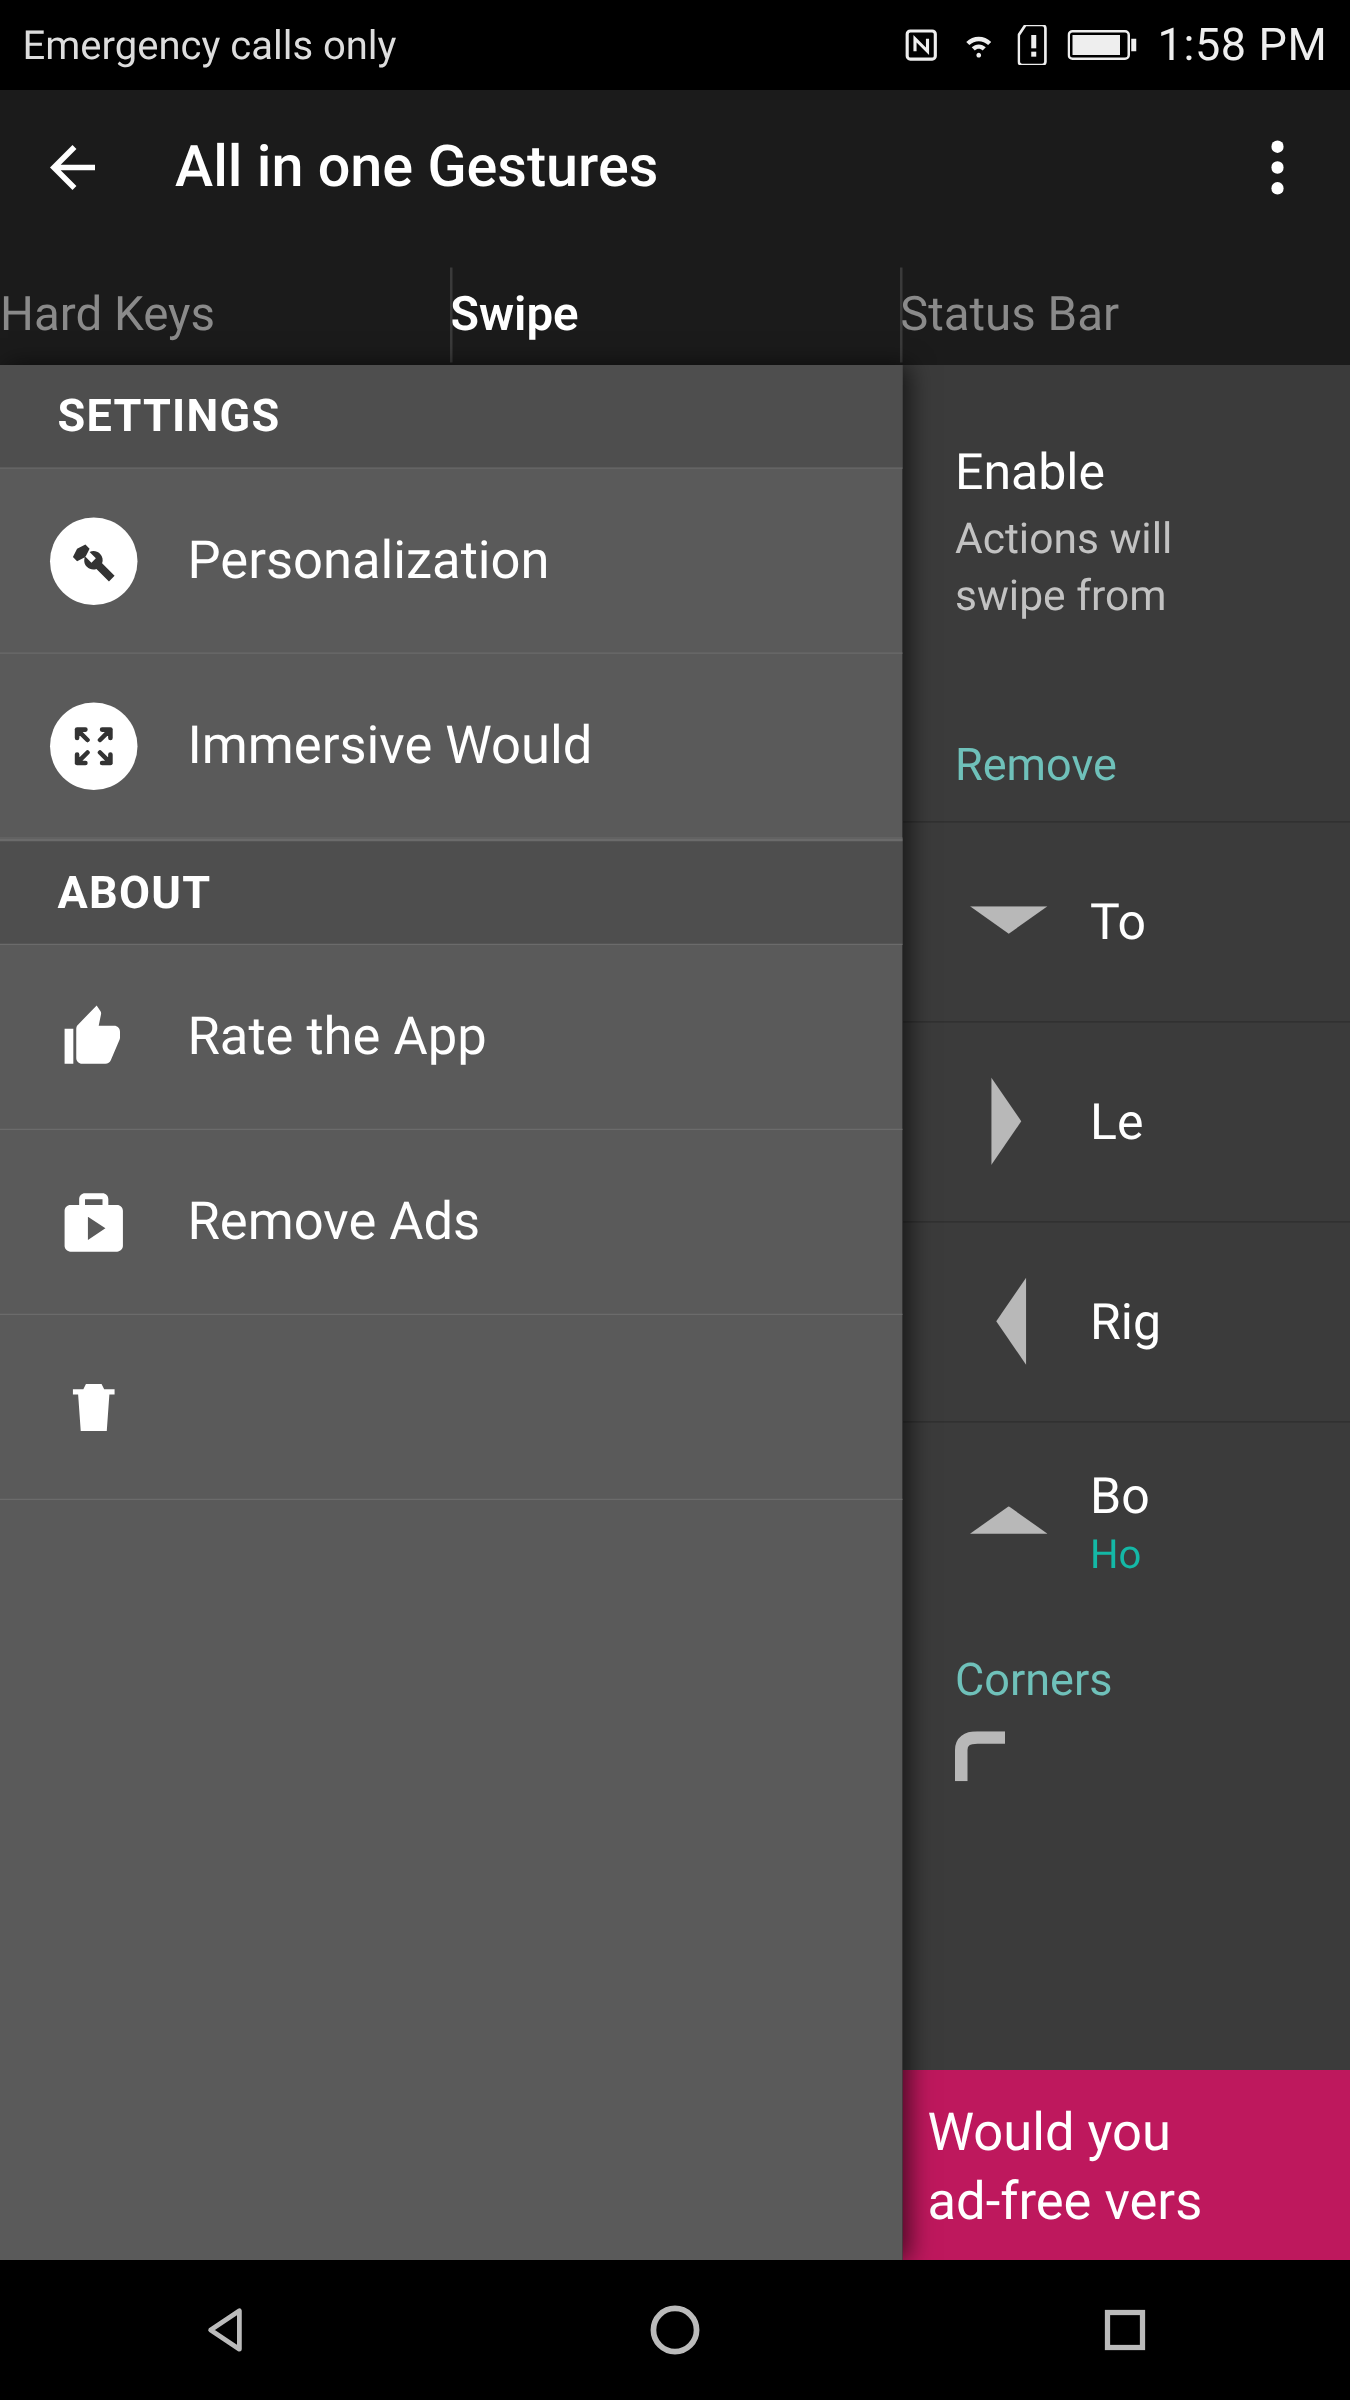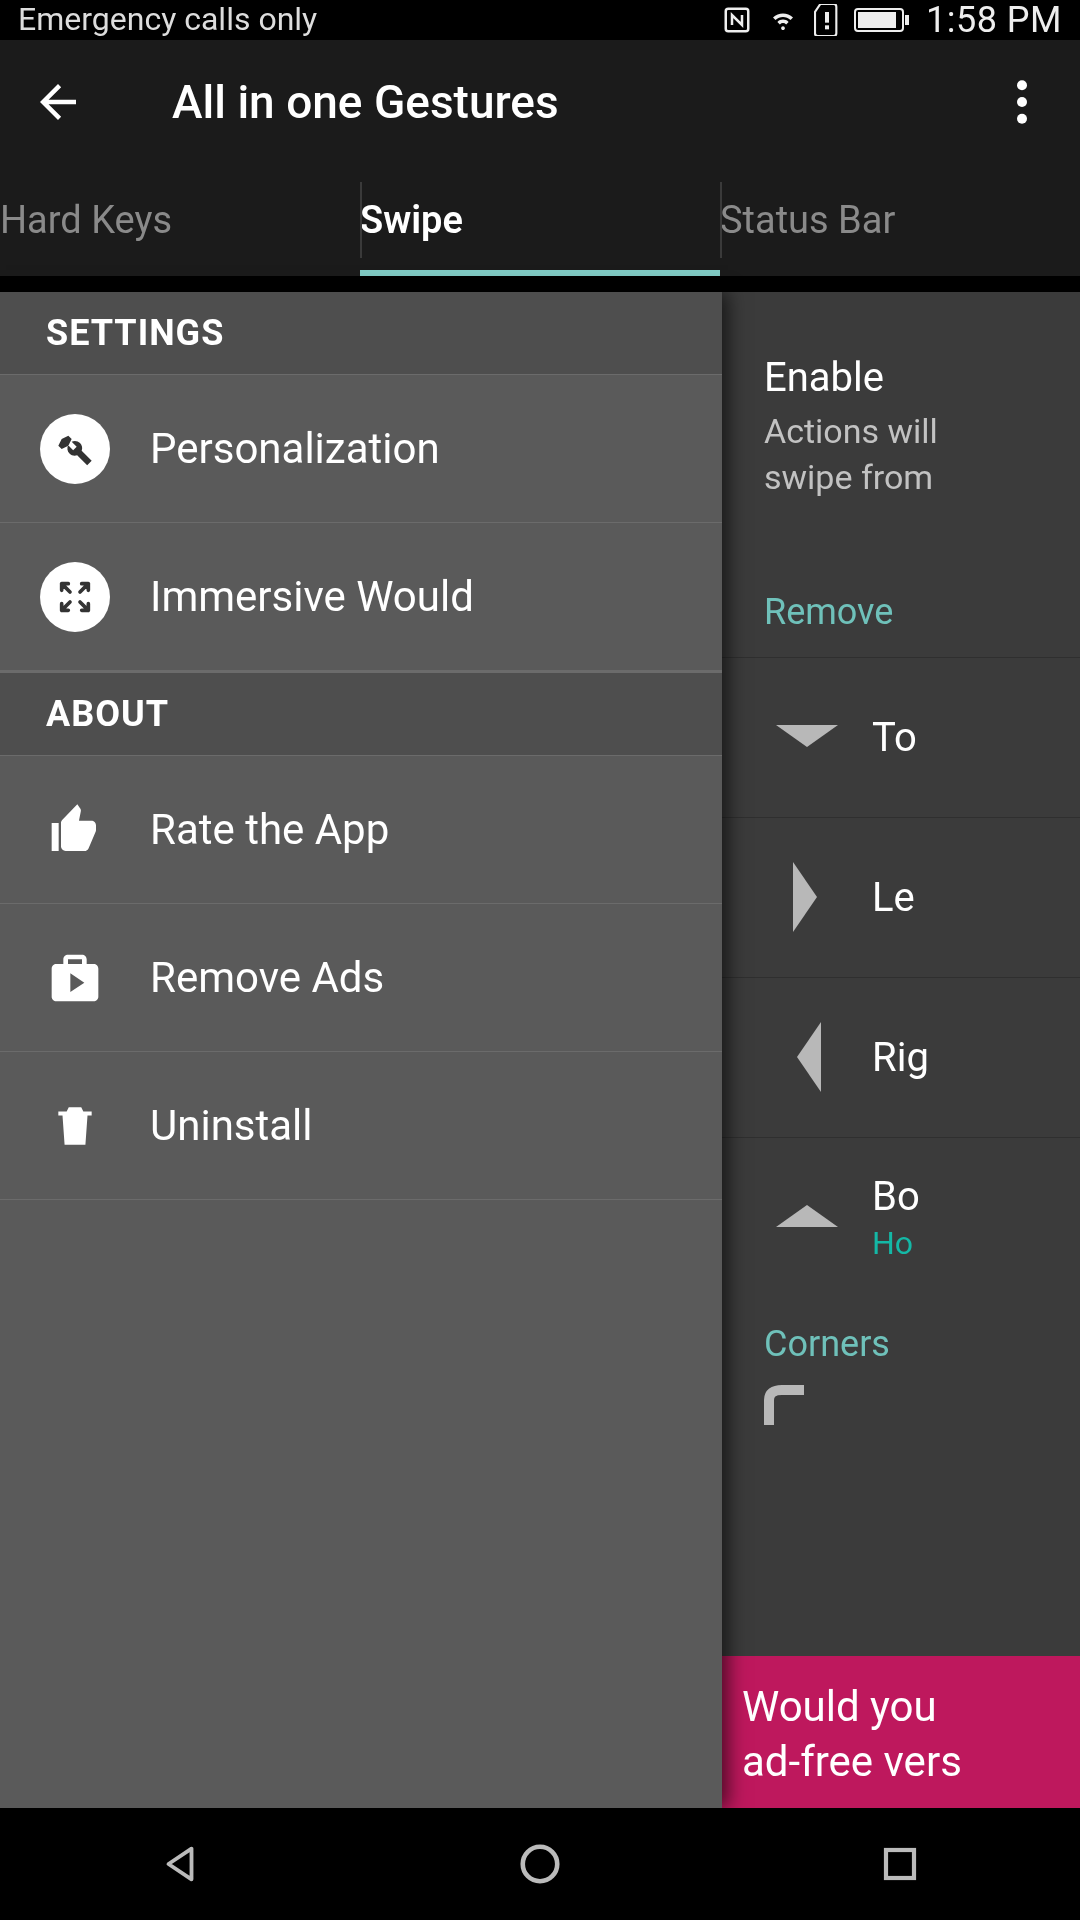--- a/index.html
+++ b/index.html
@@ -25,9 +25,10 @@
 
 
 .status-bar {
-  height: 40px;
+  height: 72px;
   background: #000;
   display: flex;
+  align-items: center;
   justify-content: space-between;
   padding: 0 18px;
   color: #ddd;

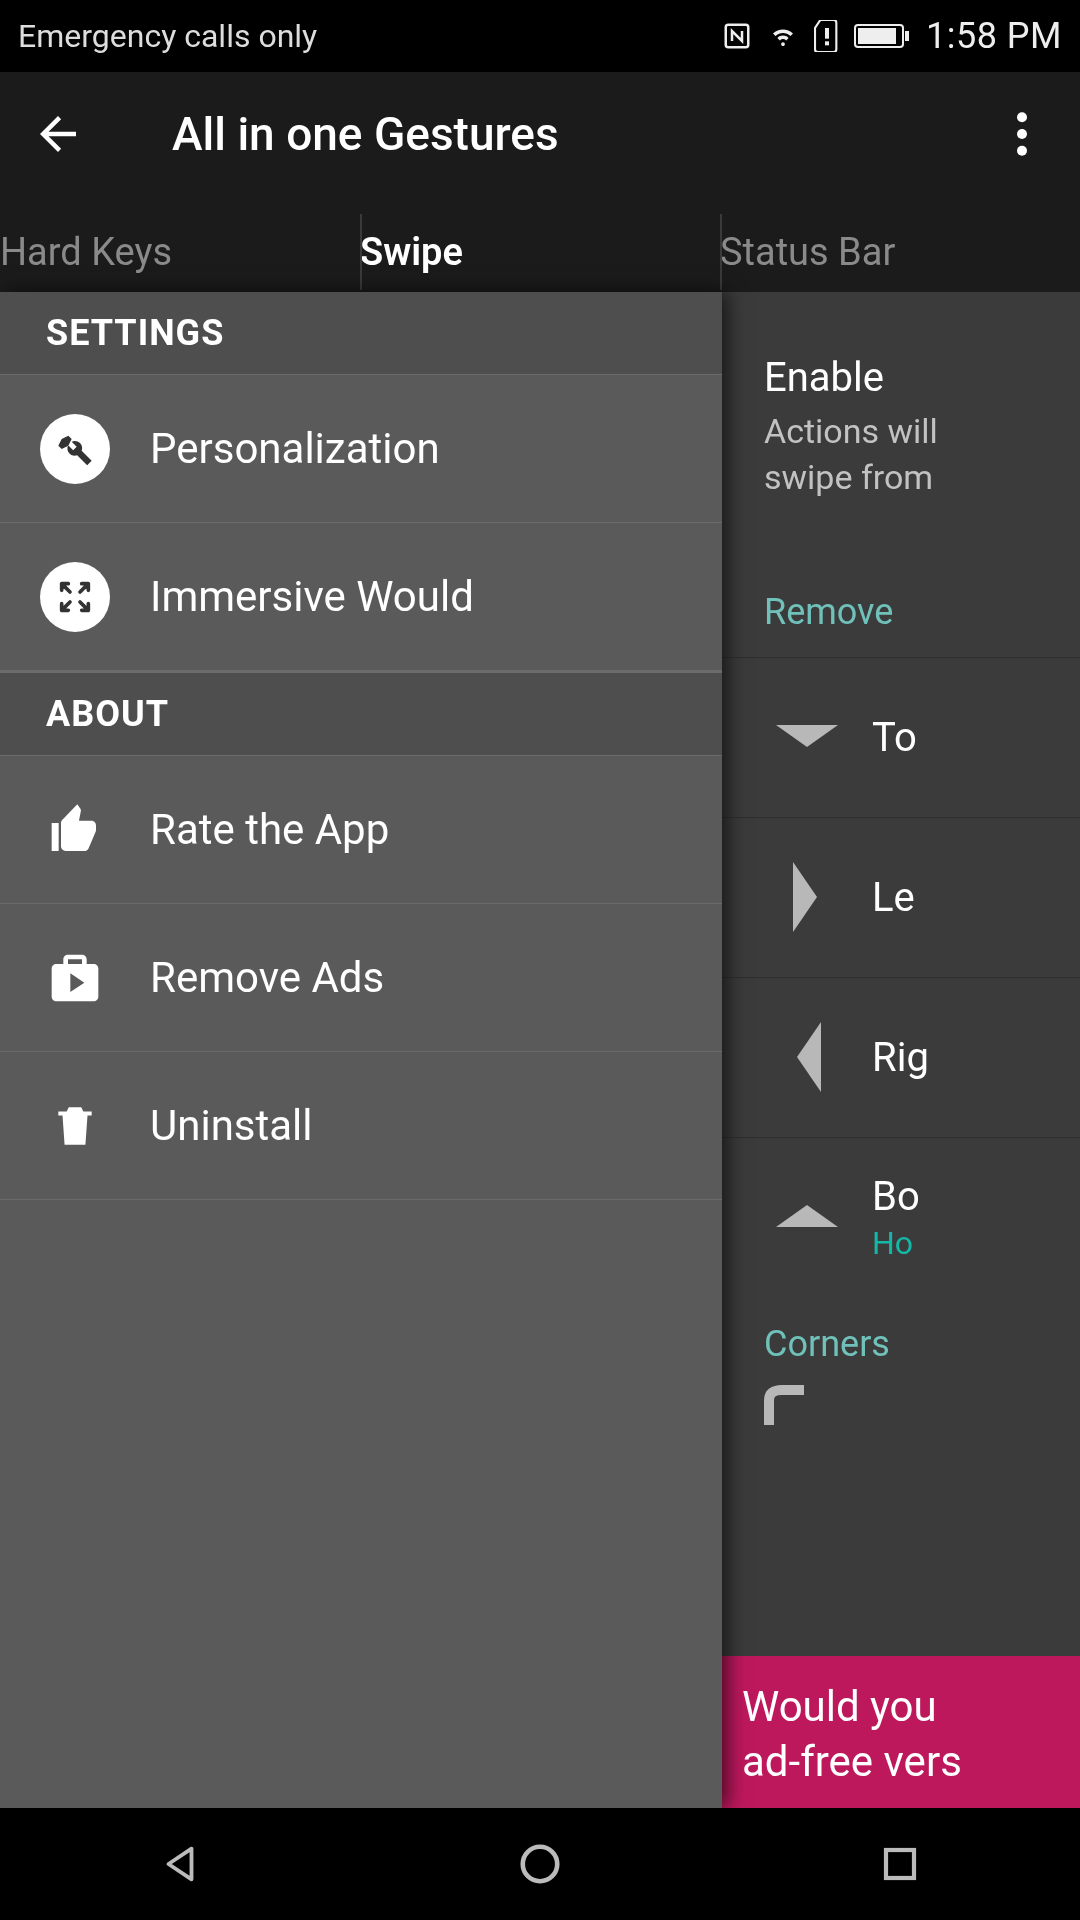--- a/index.html
+++ b/index.html
@@ -45,7 +45,6 @@
   display: flex;
   align-items: center;
   padding: 0 28px;
-  gap: 32px;
 }
 .app-bar .back {
   width: 60px; height: 60px;

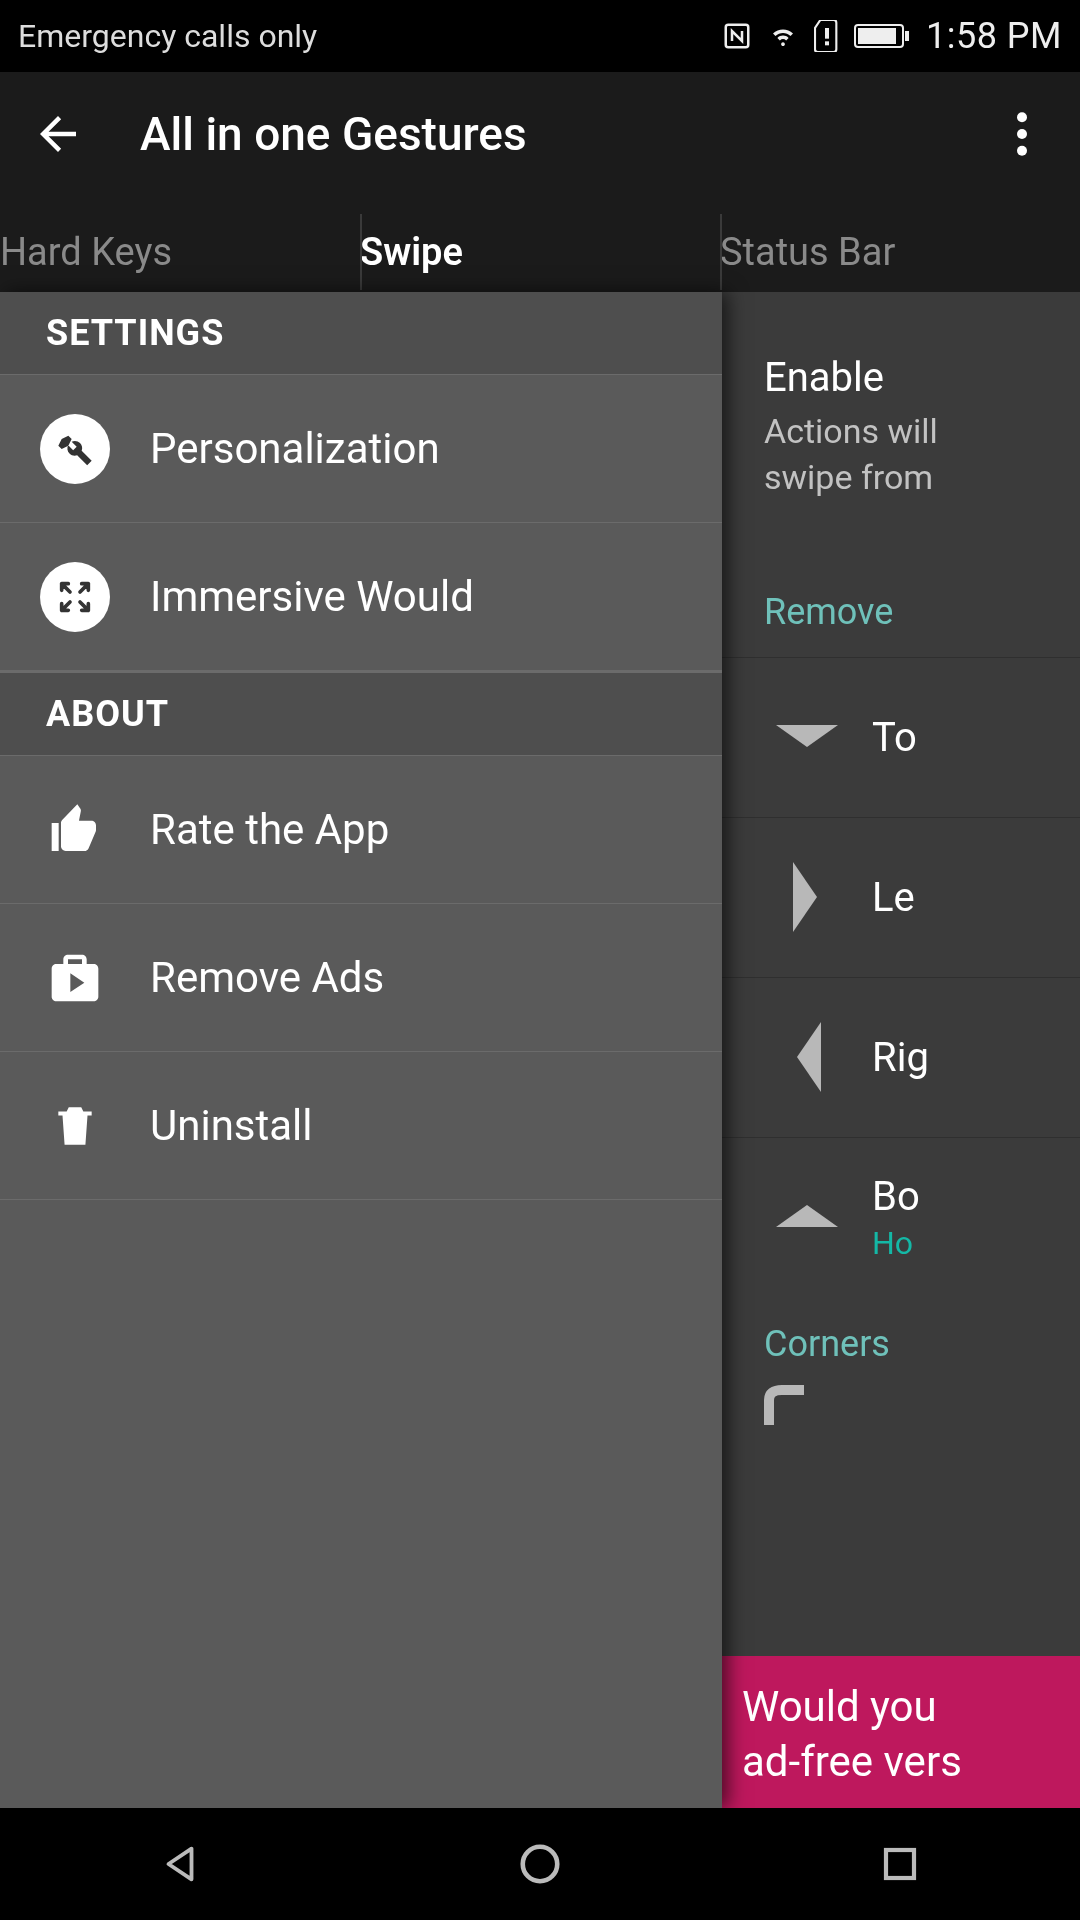--- a/index.html
+++ b/index.html
@@ -388,7 +388,6 @@
               <path d="M6 7h12l-1 14H7L6 7zm3-4h6l1 2h4v2H4V5h4l1-2z" fill="#fff"></path>
             </svg>
         </div>
-        <div class="label">Uninstall</div>
       </div>
 
     </div>

